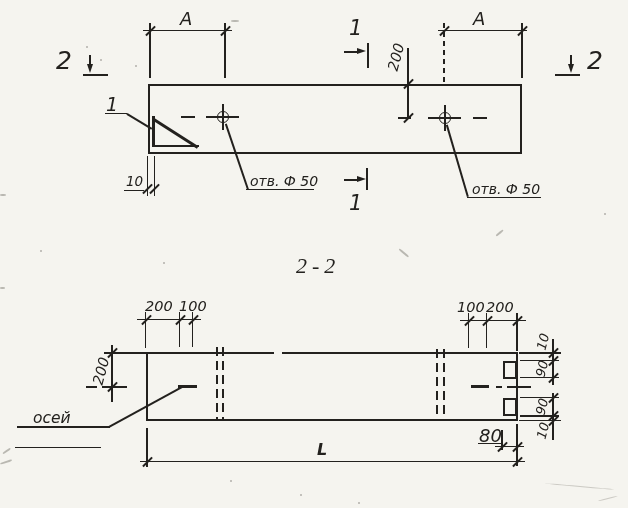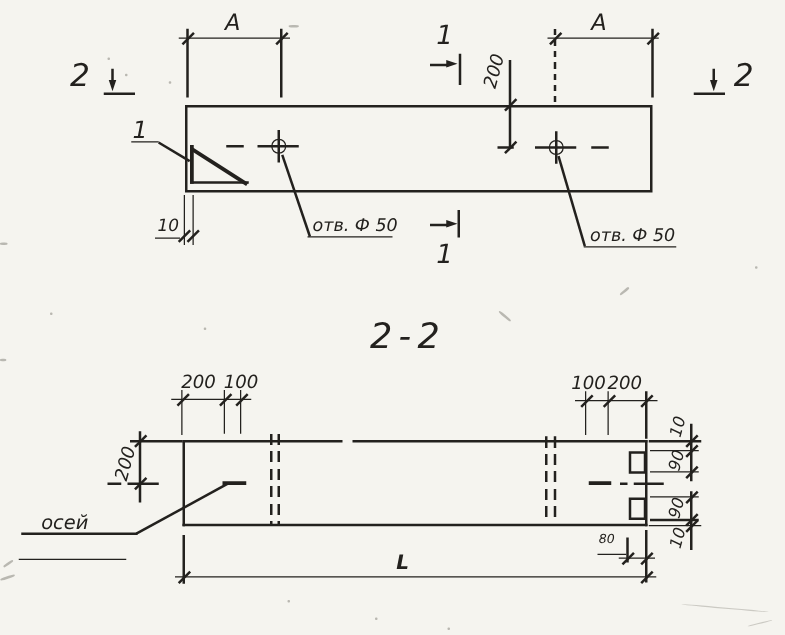--- a/index.html
+++ b/index.html
@@ -99,7 +99,7 @@
   <div class="ln" style="left:555px;top:73.5px;width:25px;height:2px;"></div>
   <div class="t" style="left:587px;top:48px;font-size:25px;">2</div>
 
-  <div class="t" style="left:296px;top:255px;font-size:28px;letter-spacing:5px;">2-2</div>
+  <div class="t" style="left:296px;top:255px;font-size:22px;letter-spacing:5px;font-family:Liberation Serif, serif;">2-2</div>
 
   <div class="ln" style="left:146px;top:351.8px;width:128px;height:2.4px;"></div>
   <div class="ln" style="left:282px;top:351.8px;width:236px;height:2.4px;"></div>

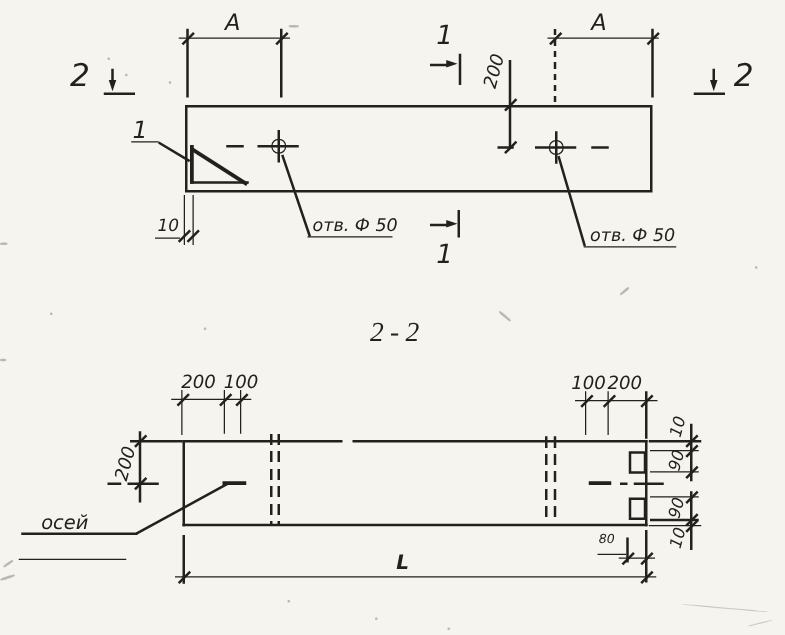--- a/index.html
+++ b/index.html
@@ -168,7 +168,7 @@
   <div class="t rot" style="left:535px;top:399px;width:14px;height:15px;font-size:13px;">90</div>
   <div class="t rot" style="left:536px;top:423px;width:14px;height:15px;font-size:13px;">10</div>
 
-  <div class="t" style="left:479px;top:427px;font-size:10px;">80</div>
+  <div class="t" style="left:479px;top:427px;font-size:18px;">80</div>
   <div class="ln" style="left:478px;top:442.5px;width:23px;height:1.4px;"></div>
   <div class="ln" style="left:501.4px;top:430px;width:1.3px;height:20px;"></div>
   <div class="ln" style="left:516.4px;top:424px;width:1.3px;height:42px;"></div>

